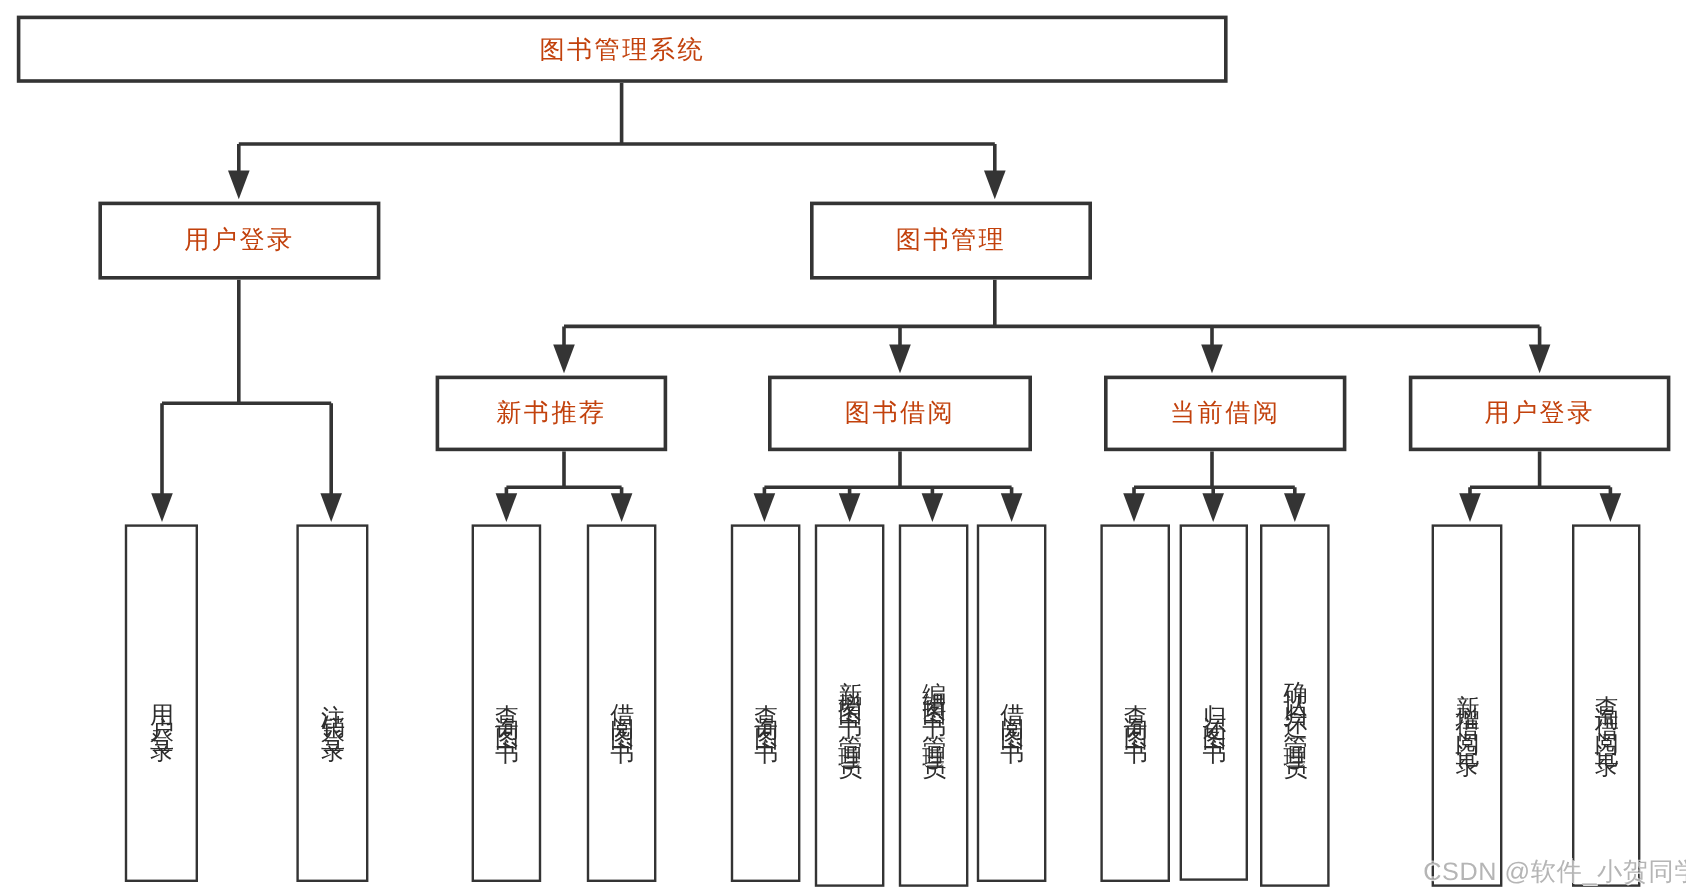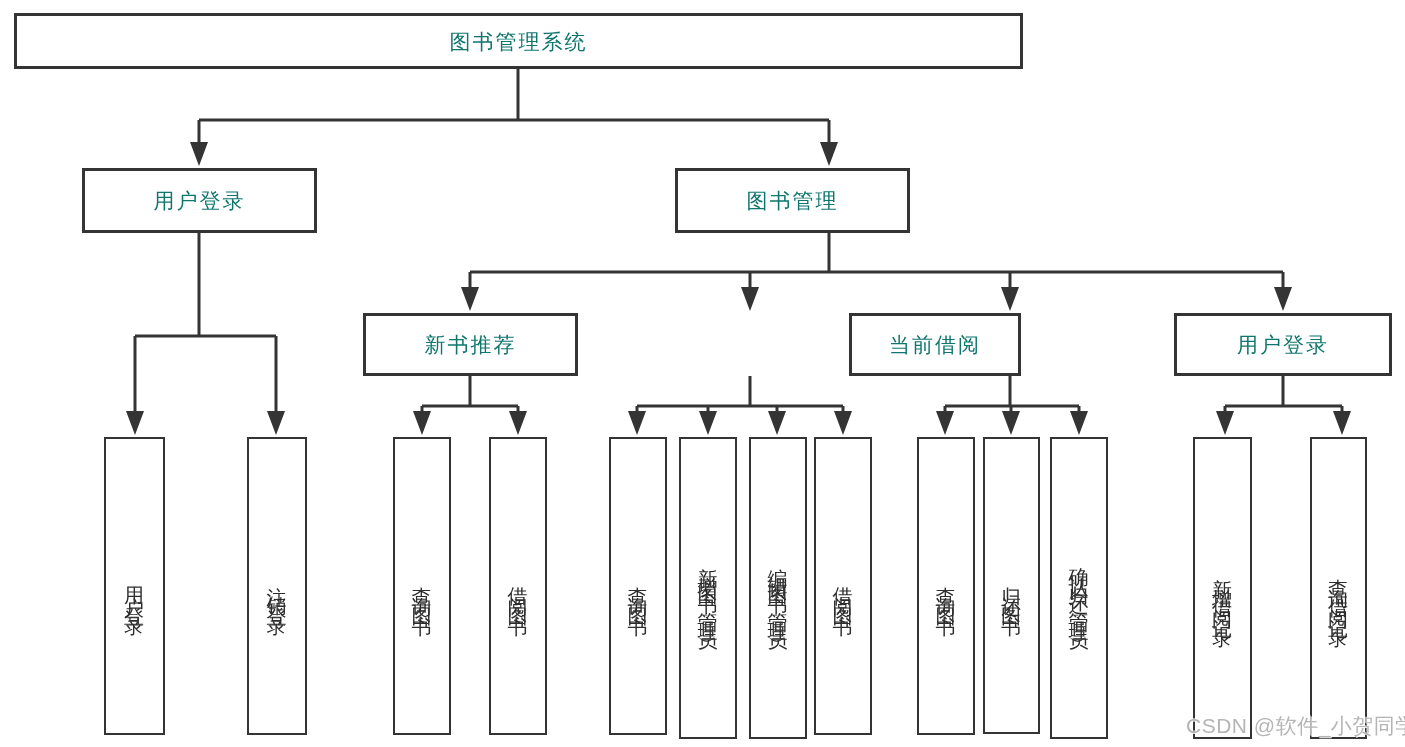--- a/index.html
+++ b/index.html
@@ -23,7 +23,7 @@
   .node.leaf{border-width:2.5px;}
   .hlabel{
     font-size:21px;
-    color:#0f766e;
+    color:#c2410c;
     letter-spacing:2px;
     white-space:nowrap;
     line-height:1;

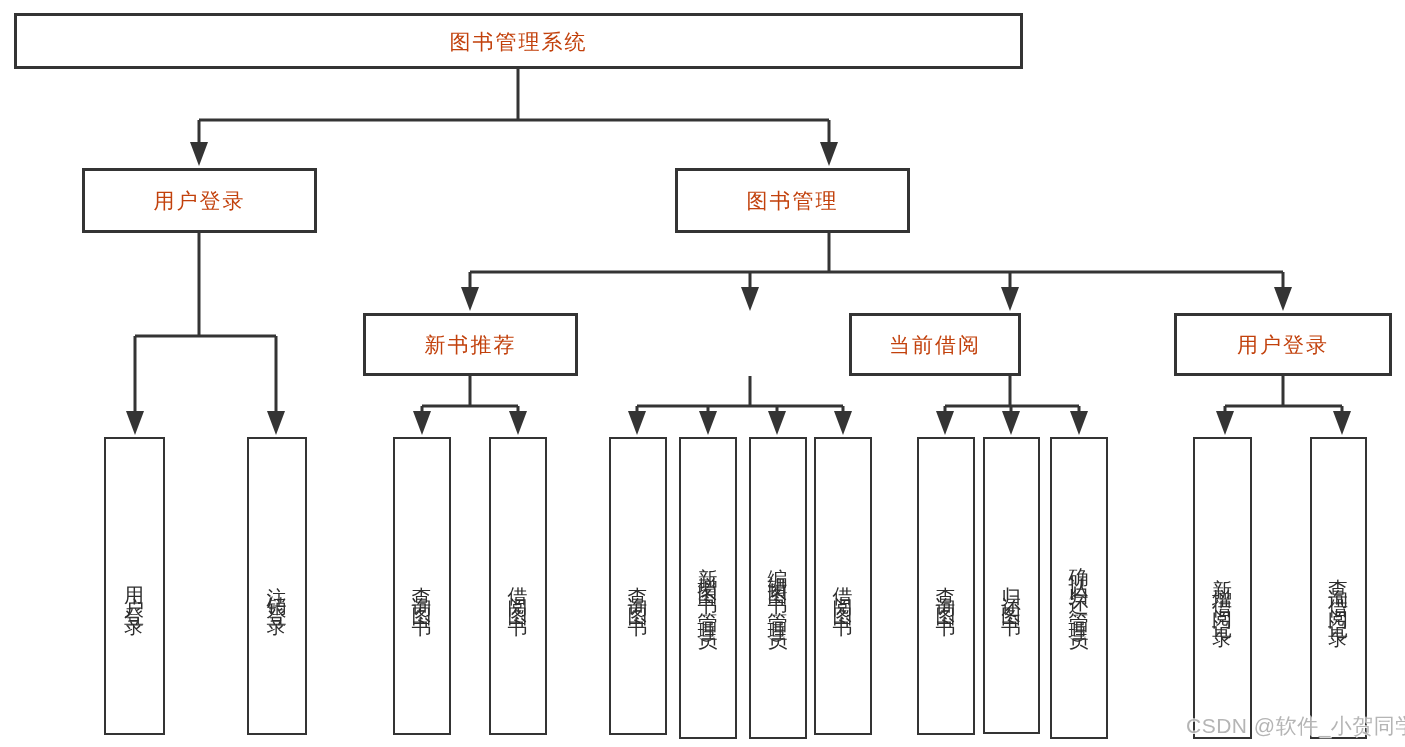--- a/index.html
+++ b/index.html
@@ -106,7 +106,7 @@
     <span class="hlabel">图书管理</span>
   </div>
 
-  <div class="node" style="left:363px;top:313px;width:215px;height:63px">
+  <div class="node" style="left:363px;top:313px;width:193px;height:63px">
     <span class="hlabel">新书推荐</span>
   </div>
   <div class="node" style="left:849px;top:313px;width:172px;height:63px">

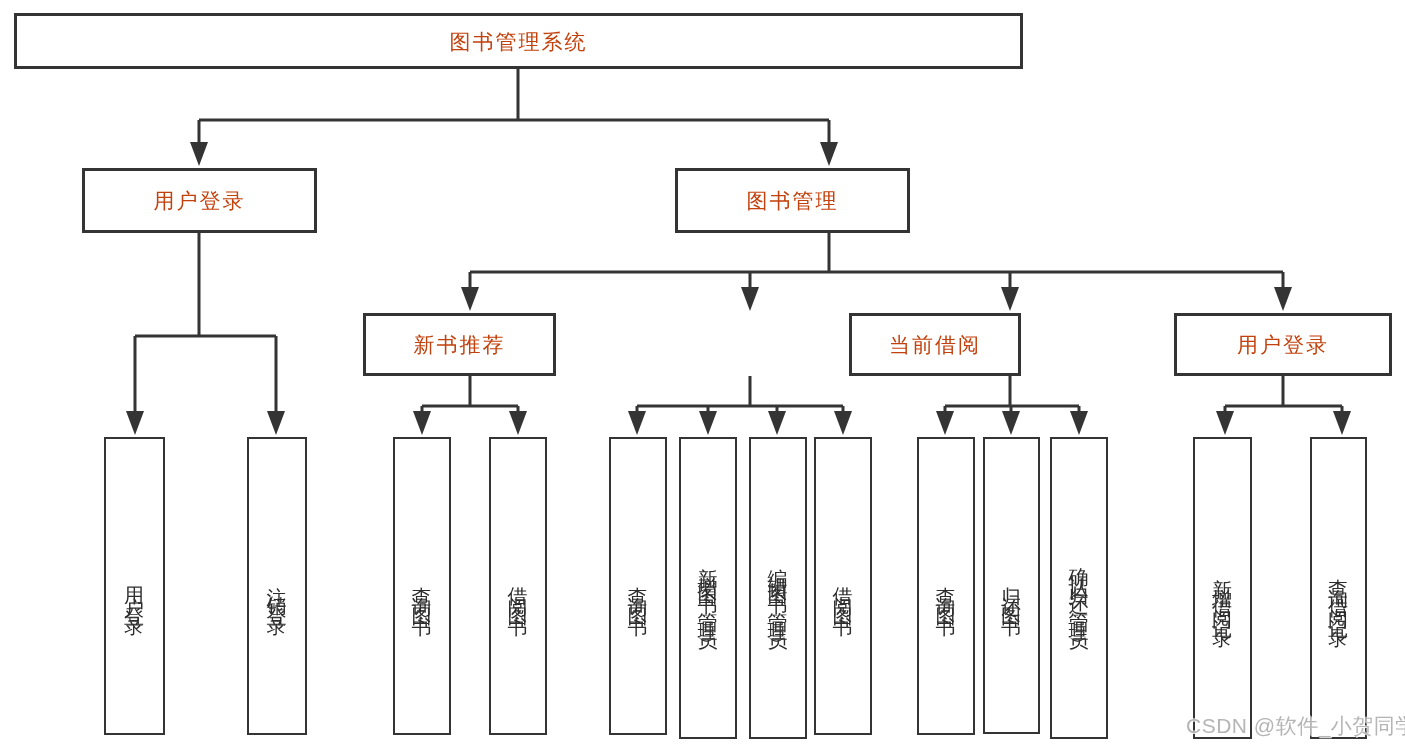--- a/index.html
+++ b/index.html
@@ -109,6 +109,9 @@
   <div class="node" style="left:363px;top:313px;width:193px;height:63px">
     <span class="hlabel">新书推荐</span>
   </div>
+  <div class="node" style="left:640px;top:313px;width:220px;height:63px">
+    <span class="hlabel">图书借阅</span>
+  </div>
   <div class="node" style="left:849px;top:313px;width:172px;height:63px">
     <span class="hlabel">当前借阅</span>
   </div>

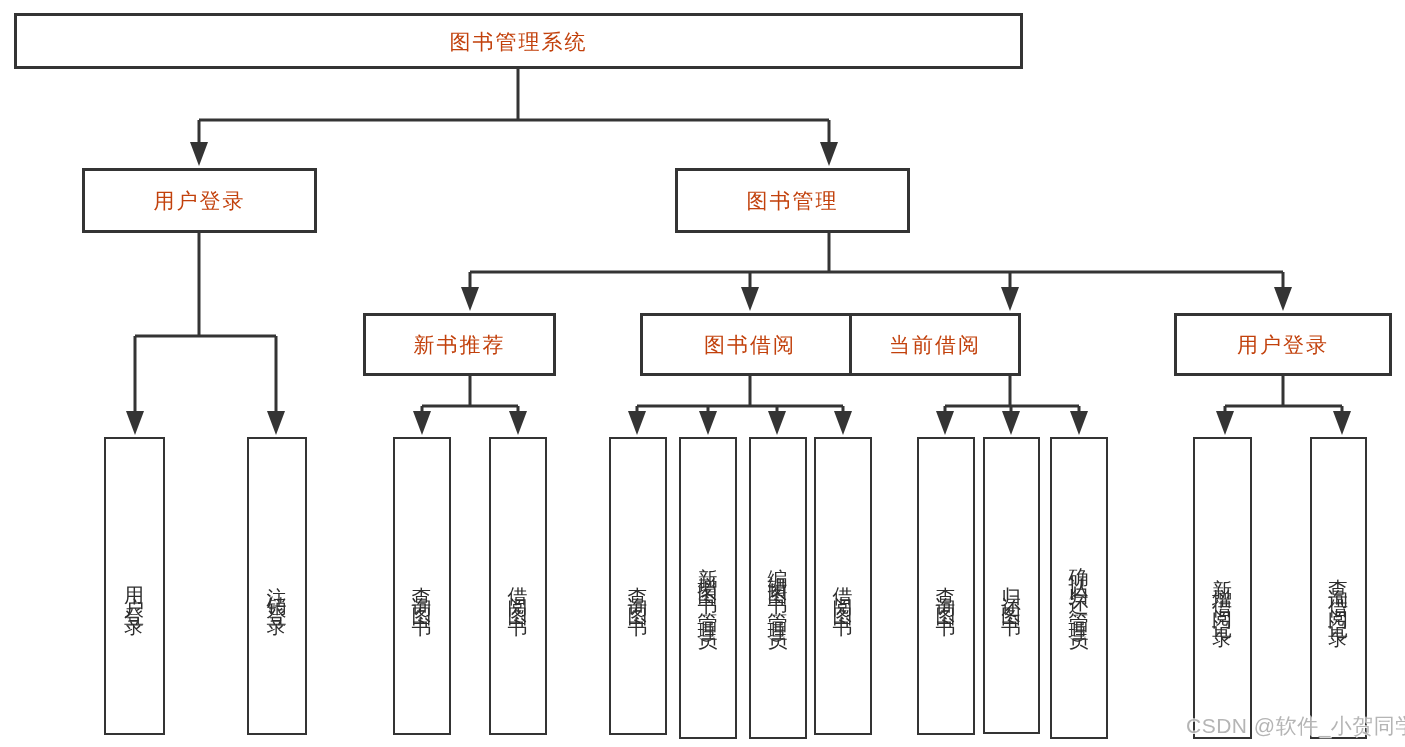--- a/index.html
+++ b/index.html
@@ -112,7 +112,7 @@
   <div class="node" style="left:640px;top:313px;width:220px;height:63px">
     <span class="hlabel">图书借阅</span>
   </div>
-  <div class="node" style="left:849px;top:313px;width:172px;height:63px">
+  <div class="node" style="left:920px;top:313px;width:202px;height:63px">
     <span class="hlabel">当前借阅</span>
   </div>
   <div class="node" style="left:1174px;top:313px;width:218px;height:63px">

